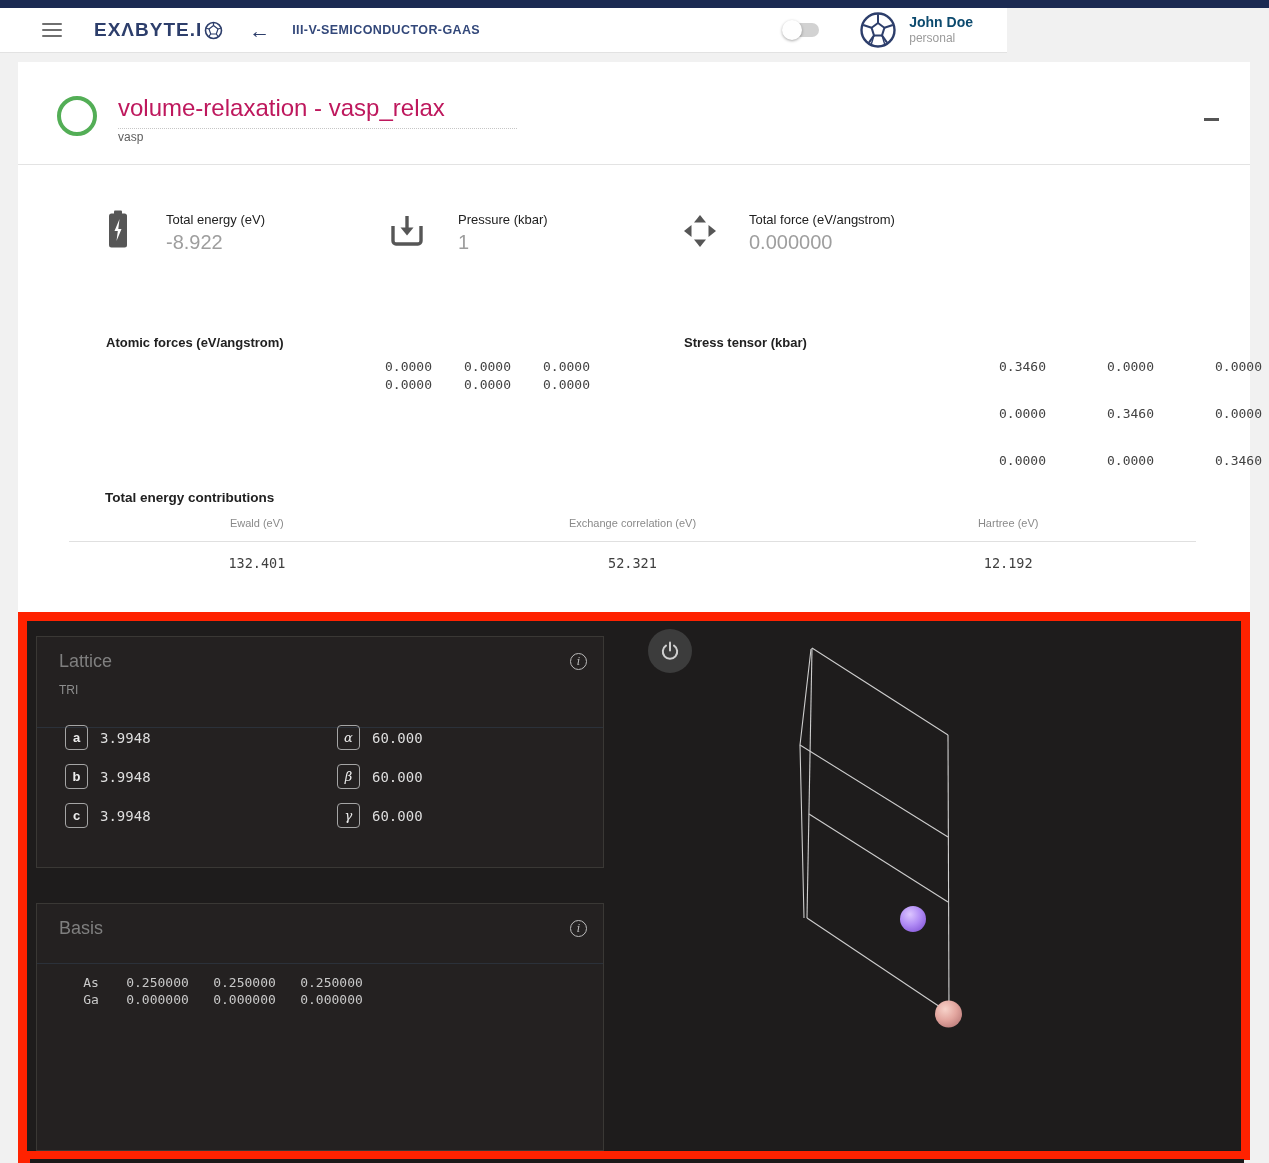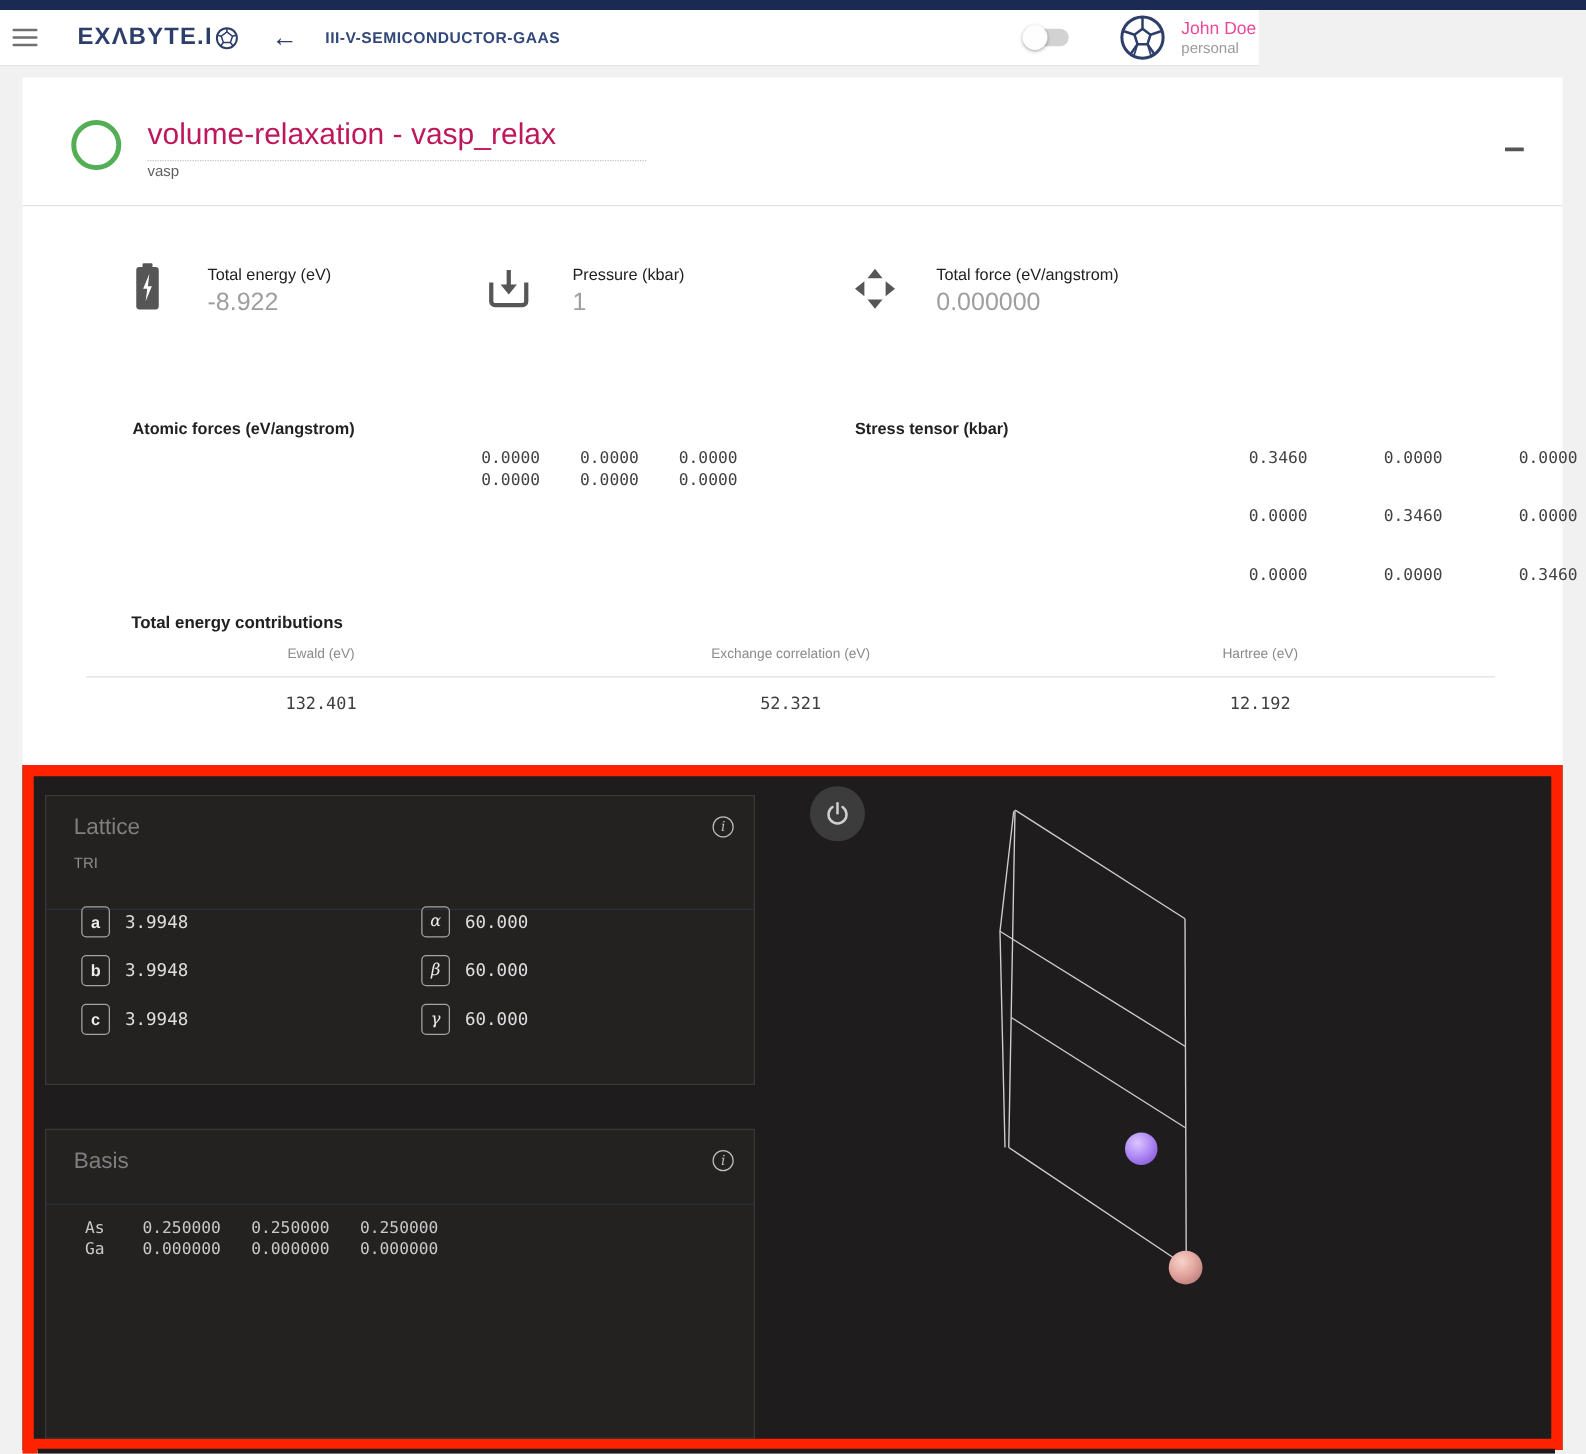--- a/index.html
+++ b/index.html
@@ -9,7 +9,7 @@
   
   .top-strip{left:0;top:0;width:1269px;height:8px;background:#1b2a52;}
   .appbar{left:0;top:8px;width:1007px;height:45px;background:#fff;border-bottom:1px solid #e2e2e2;
-    display:flex;align-items:center;box-sizing:border-box;padding:0 2px;}
+    display:flex;align-items:center;box-sizing:border-box;padding:0 34px;}
   .hamburger{width:20px;height:14px;display:flex;flex-direction:column;justify-content:space-between;cursor:pointer;margin-left:8px;}
   .hamburger span{display:block;height:2px;background:#6f6f6f;border-radius:1px;}
   .logo{margin-left:32px;font-size:19px;font-weight:bold;color:#2d3e6b;letter-spacing:1px;display:flex;align-items:center;gap:2px;}

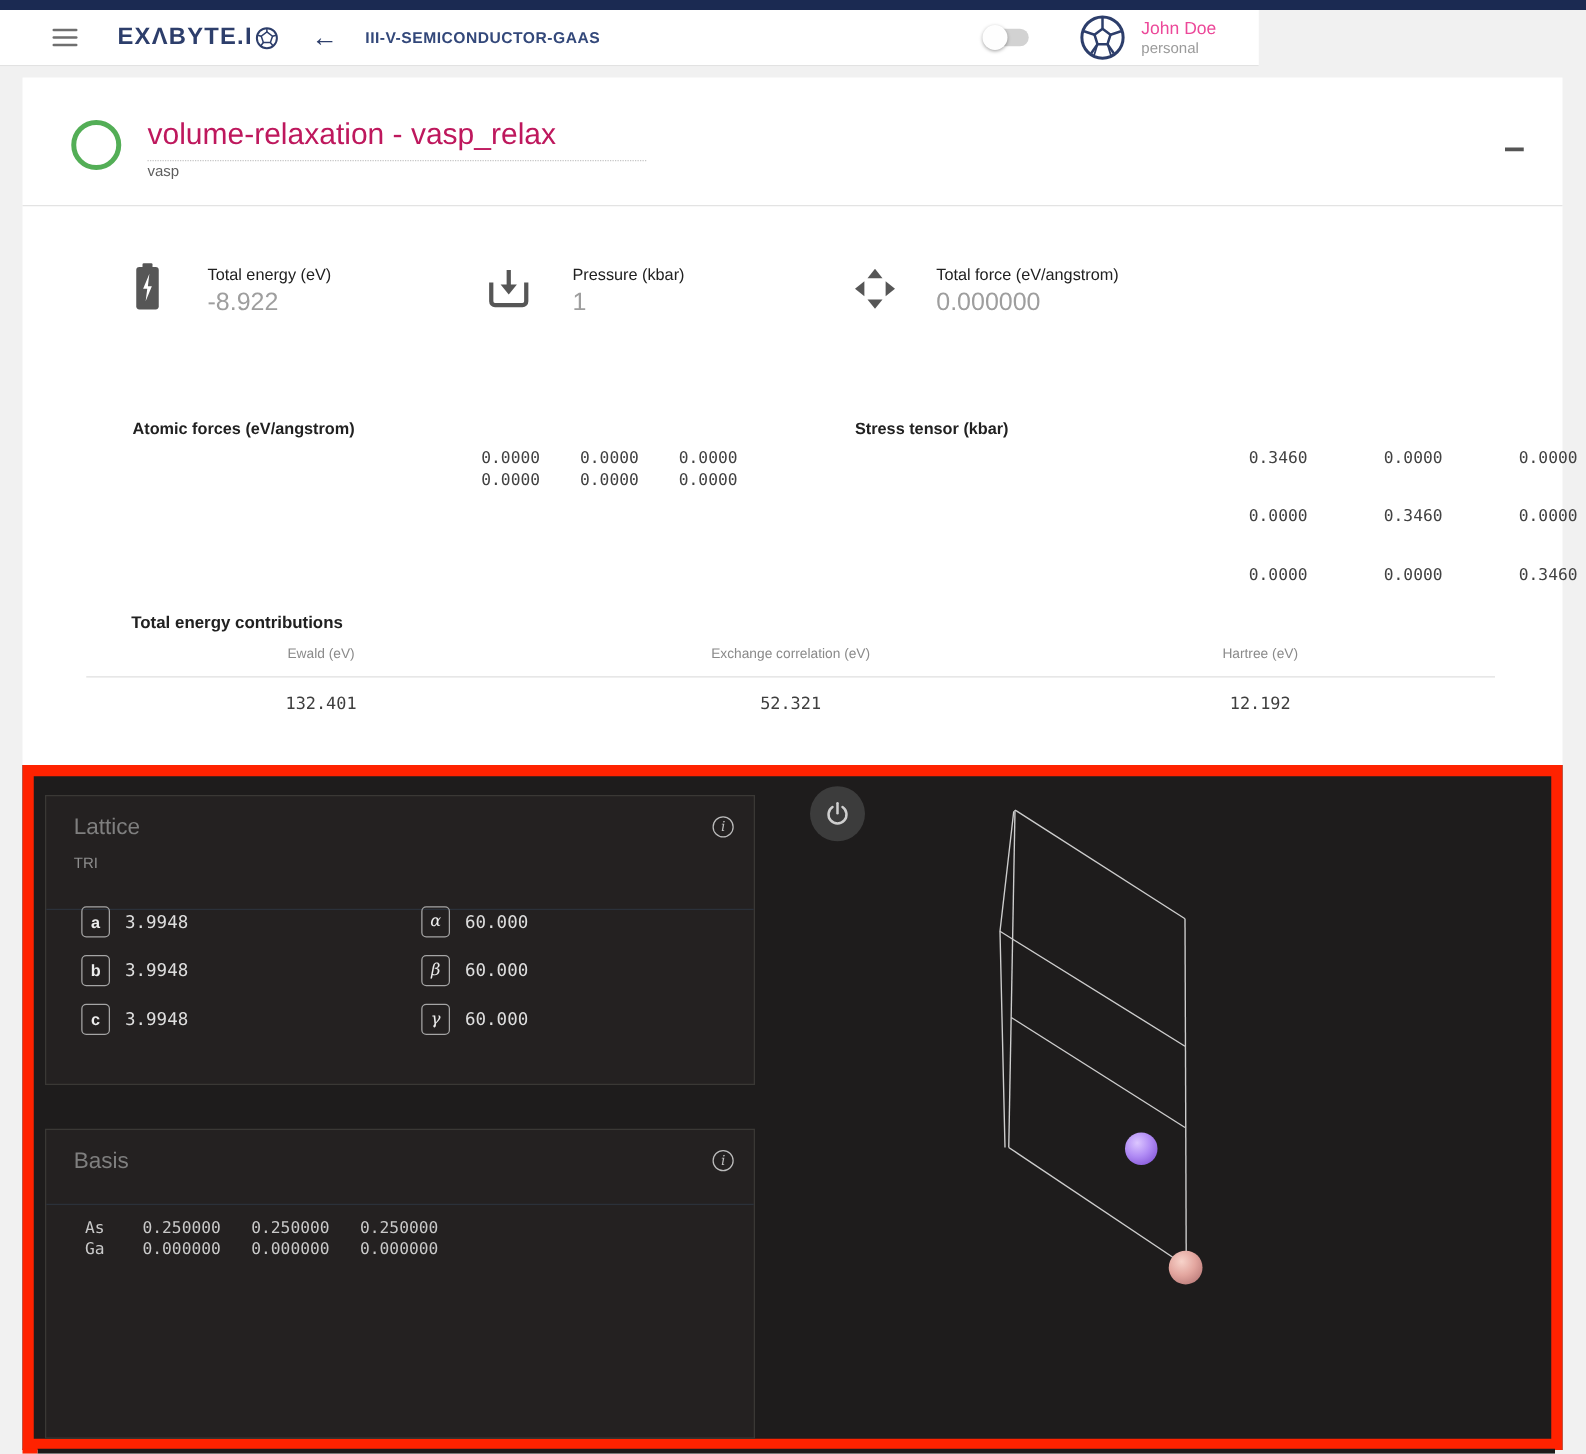--- a/index.html
+++ b/index.html
@@ -21,7 +21,7 @@
     box-shadow:0 1px 3px rgba(0,0,0,.35);}
   .user-block{display:flex;align-items:center;gap:12px;}
   .user-text{display:flex;flex-direction:column;line-height:1.25;}
-  .user-name{font-size:14px;font-weight:normal;color:#ec4899;}
+  .user-name{font-size:14px;font-weight:bold;color:#0c4a6e;}
   .user-role{font-size:12px;color:#9b9b9b;}
 
   

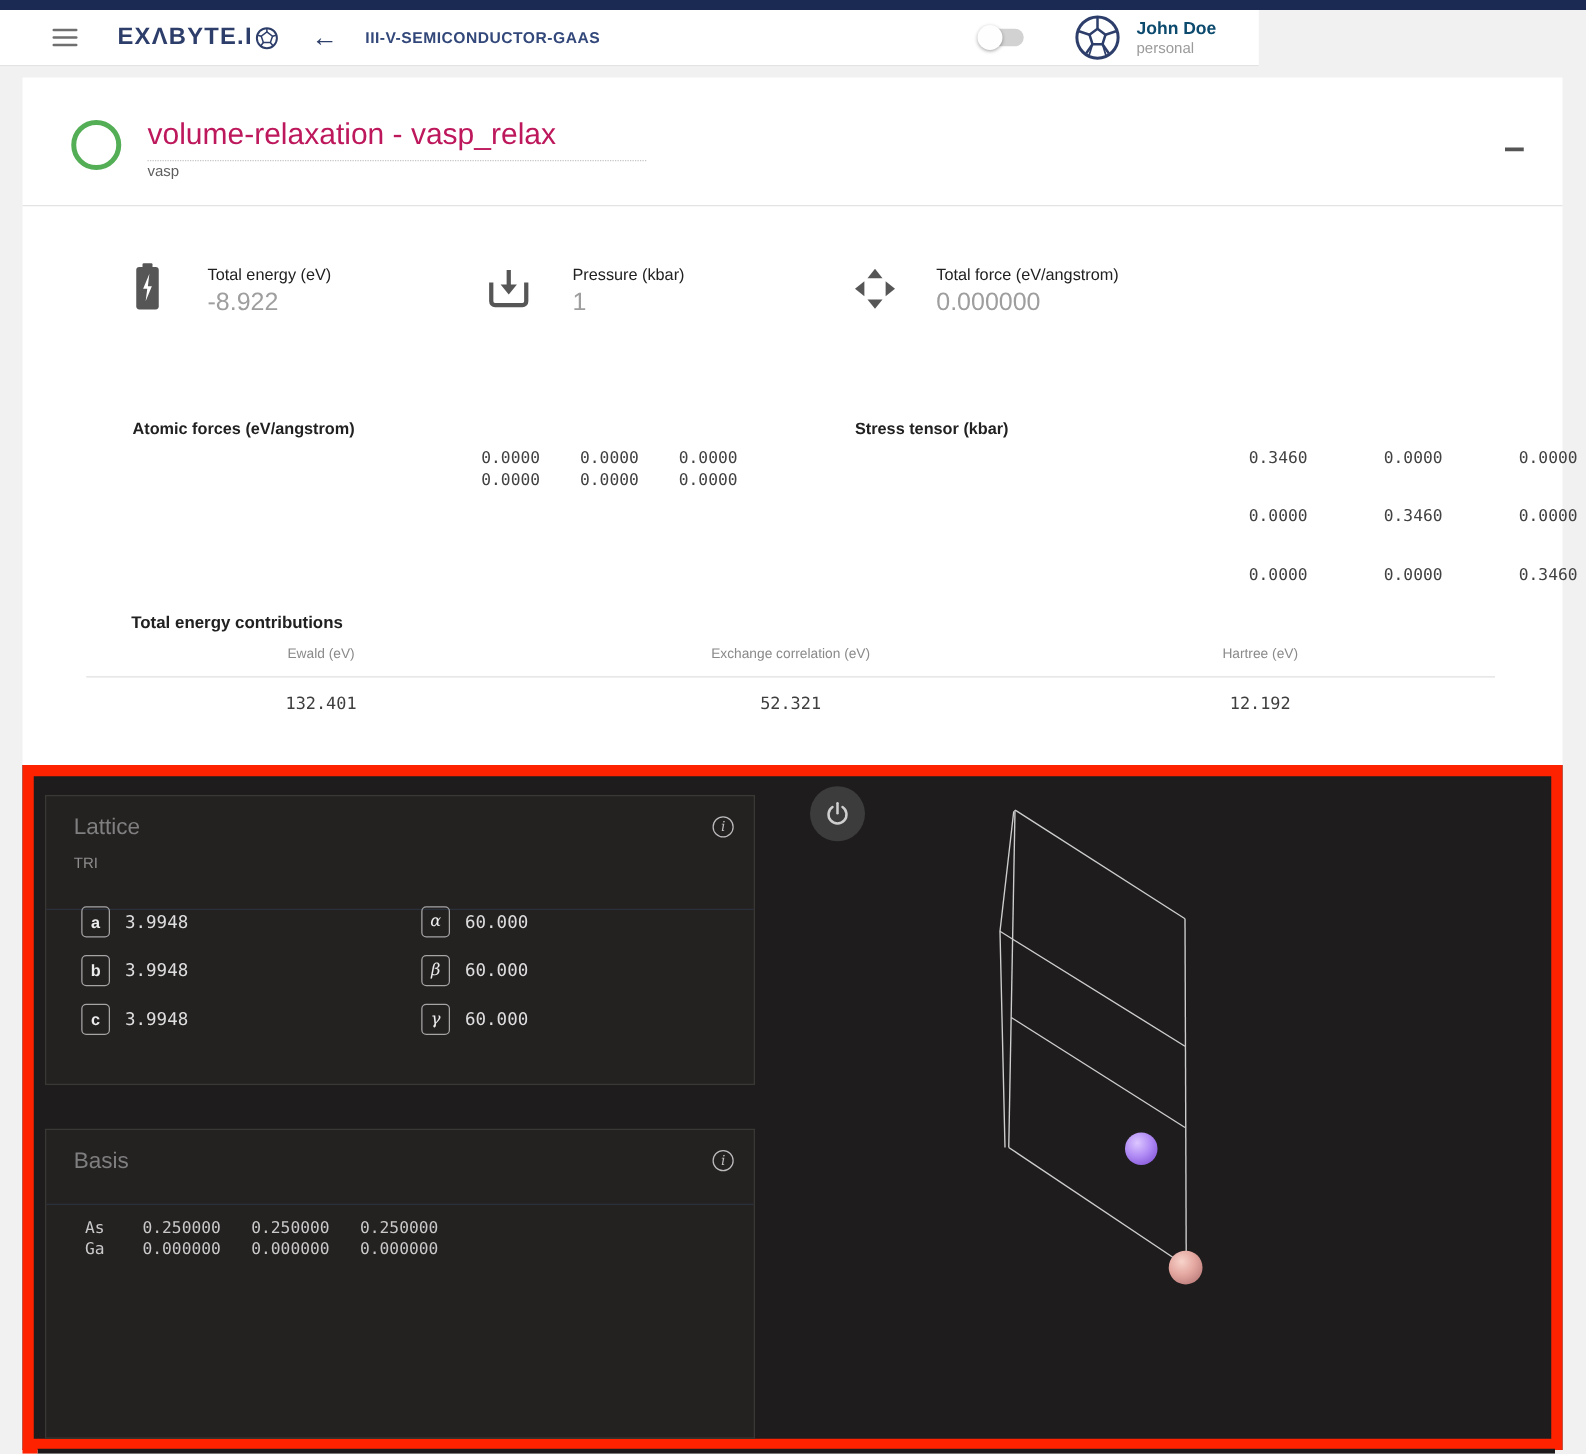--- a/index.html
+++ b/index.html
@@ -52,7 +52,7 @@
 
   
   .redbox{left:18px;top:612px;width:1232px;height:548px;box-sizing:border-box;
-    border:9px solid #ff2200;background:#1e1c1c;}
+    border:9px solid #ff2200;background:#1e1c1c;text-align:center;}
   .bottom-strip{left:30px;top:1159px;width:1214px;height:4px;background:#1b1919;}
   .red-stub{left:18px;top:1159px;width:12px;height:4px;background:#ff2200;}
 

